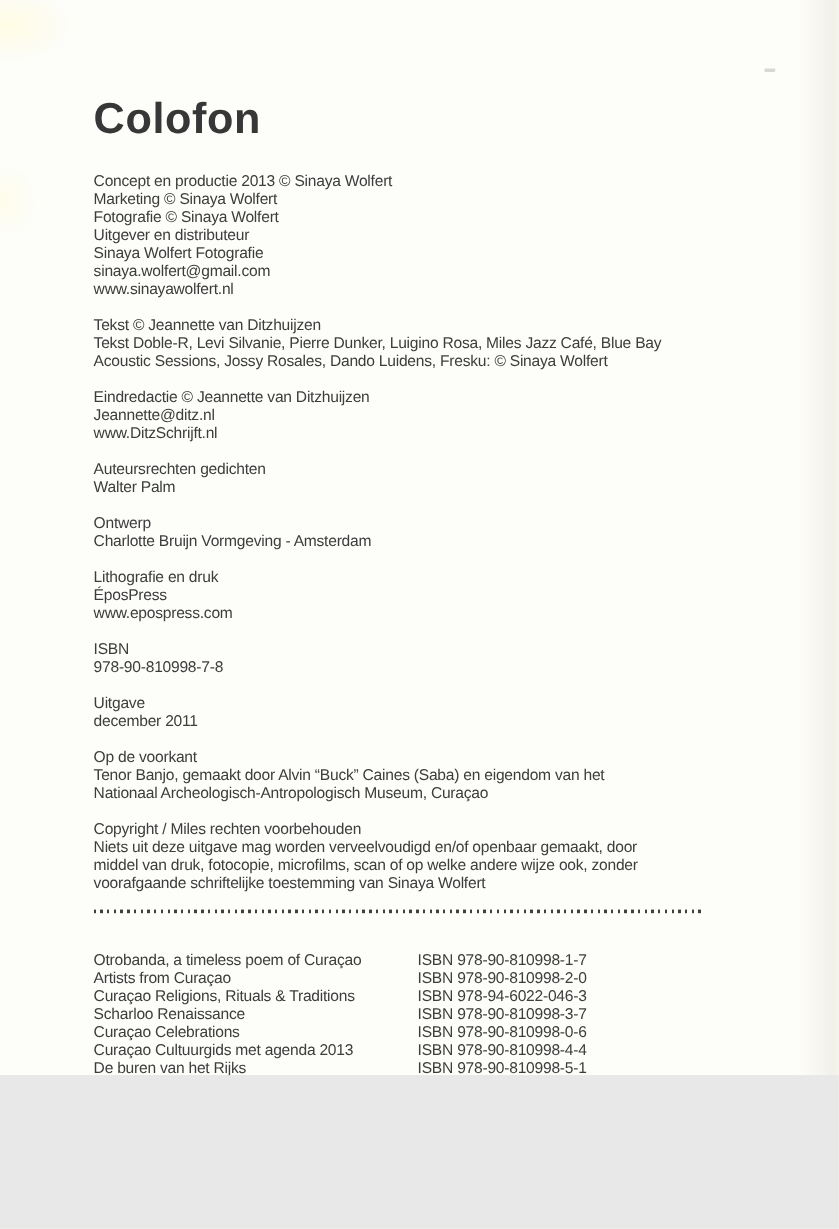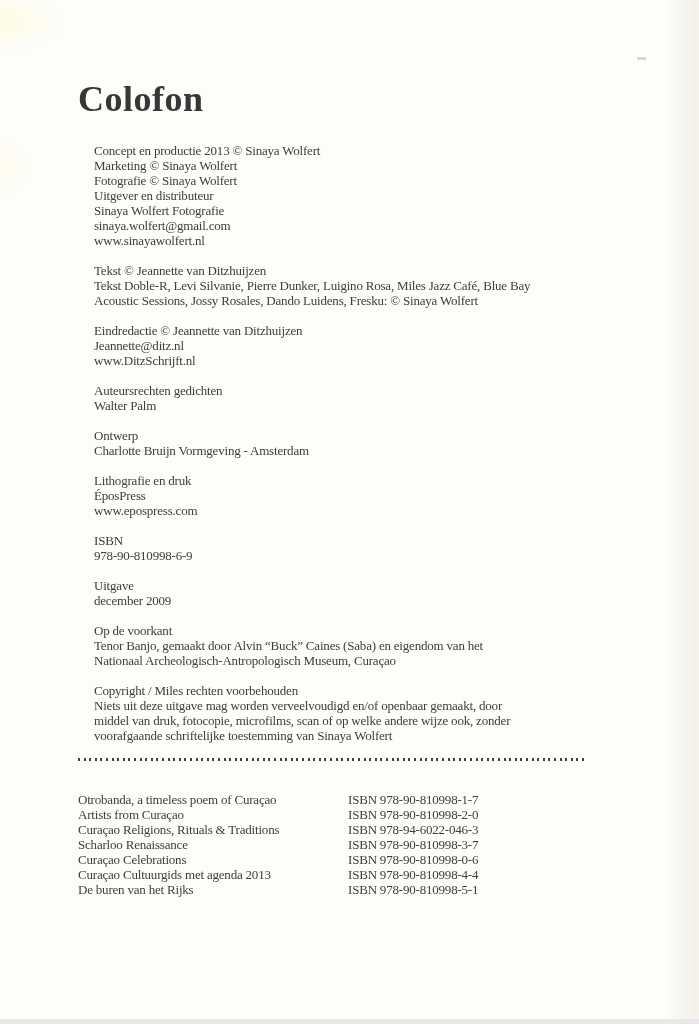--- a/index.html
+++ b/index.html
@@ -6,11 +6,11 @@
   .page {
     position: relative;
     width: 699px;
-    height: 1019px;
+    height: 896px;
     margin: 0 auto;
     background: #fdfdfa;
     overflow: hidden;
-    font-family: Liberation Serif, serif;
+    font-family: Liberation Sans, sans-serif;
     color: #3d3d3d;
   }
   

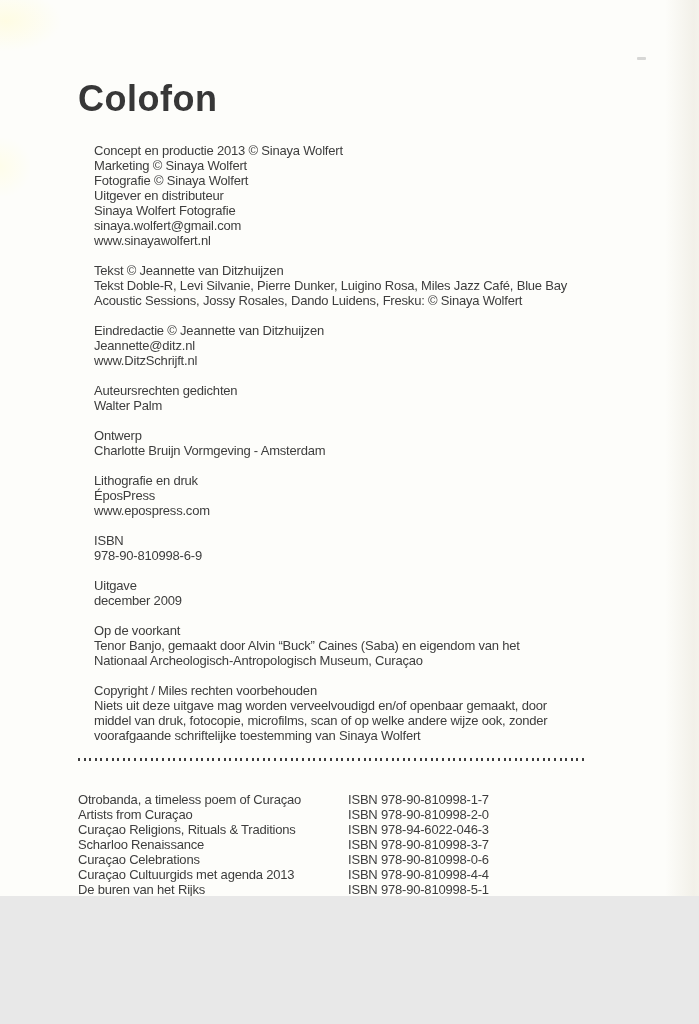--- a/index.html
+++ b/index.html
@@ -49,7 +49,7 @@
     letter-spacing: 0.5px;
     color: #373737;
   }
-  .block { margin: 0 0 15px 16px; }
+  .block { margin: 0 0 15px 0; }
   .line {
     display: block;
     font-size: 13px;

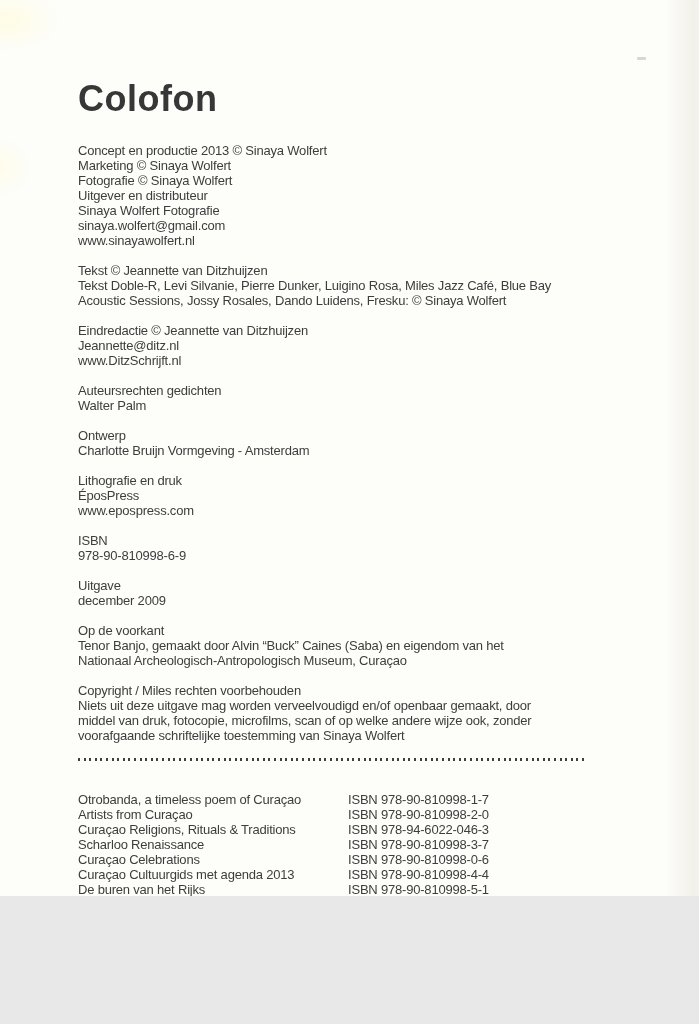--- a/index.html
+++ b/index.html
@@ -117,7 +117,7 @@
         </p>
         <p class="block">
           <span class="line">ISBN</span>
-          <span class="line">978-90-810998-6-9</span>
+          <span class="line">978-90-810998-7-8</span>
         </p>
         <p class="block">
           <span class="line">Uitgave</span>

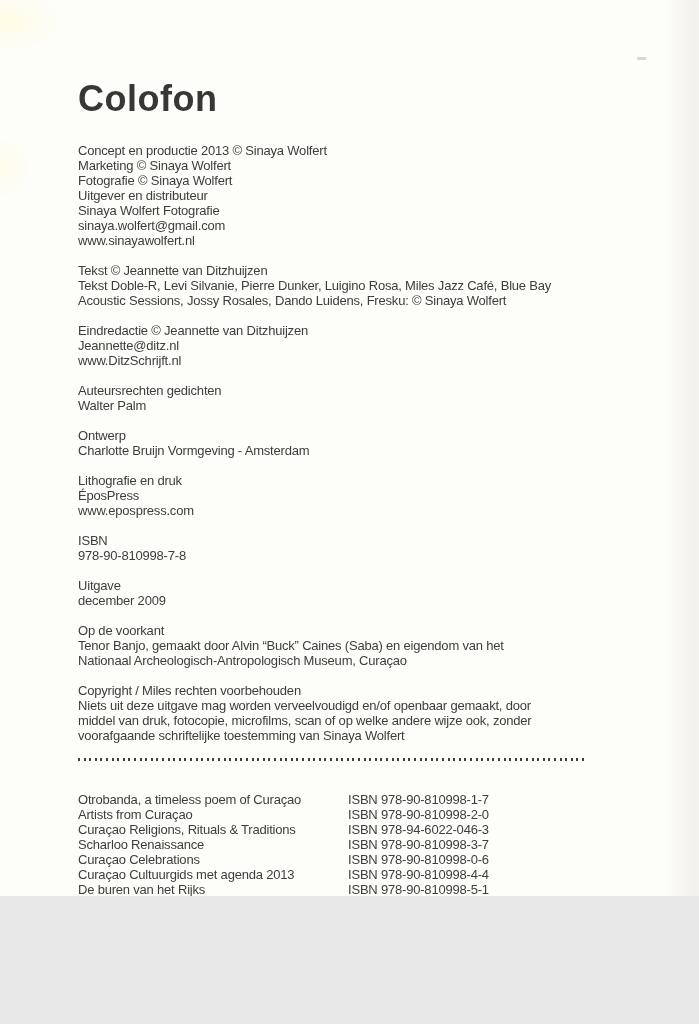--- a/index.html
+++ b/index.html
@@ -121,7 +121,7 @@
         </p>
         <p class="block">
           <span class="line">Uitgave</span>
-          <span class="line">december 2009</span>
+          <span class="line">december 2011</span>
         </p>
         <p class="block">
           <span class="line">Op de voorkant</span>

